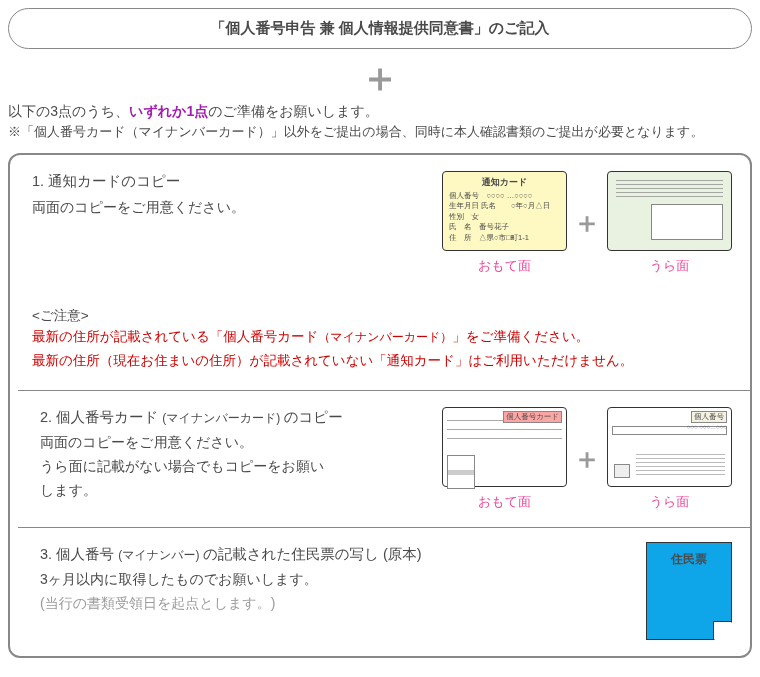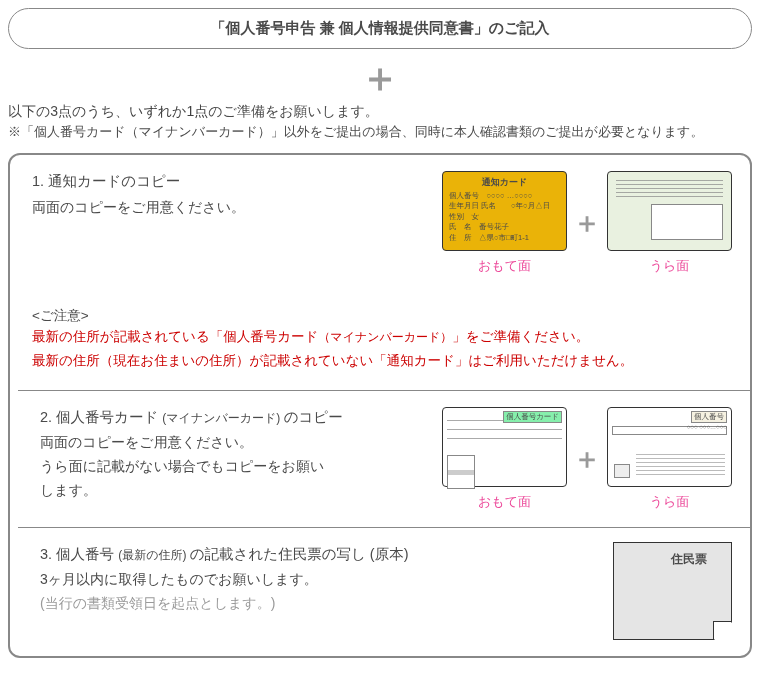--- a/index.html
+++ b/index.html
@@ -27,7 +27,7 @@
     line-height: 1;
   }
   .intro { margin: 4px 0 2px 0; font-size: 14px; }
-  .intro .red { color: #404040; font-weight: normal; }
+  .intro .red { color: #a21caf; font-weight: bold; }
   .note { margin: 0 0 12px 0; font-size: 13px; }
   .box {
     border: 2px solid #888;

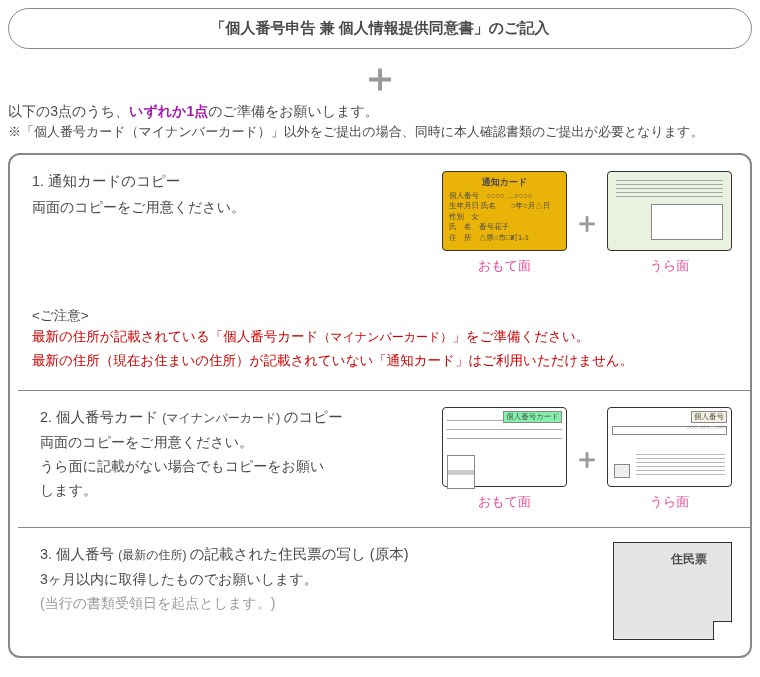--- a/index.html
+++ b/index.html
@@ -62,7 +62,7 @@
     position: relative;
     background: #fff;
   }
-  .card.green-front { background: #eab308; padding: 4px 6px; font-size: 7.5px; text-align:left; line-height:1.4; }
+  .card.green-front { background: #fef9c3; padding: 4px 6px; font-size: 7.5px; text-align:left; line-height:1.4; }
   .card.green-front .t { text-align:center; font-size:9px; margin-bottom:2px; font-weight:bold;}
   .card.green-back { background: #e9f1e0; }
   .card.green-back::before {

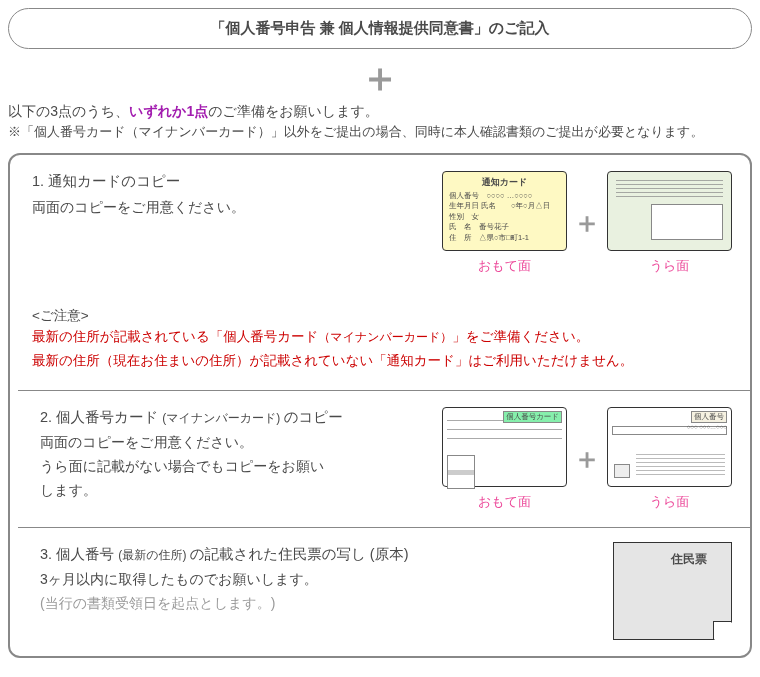--- a/index.html
+++ b/index.html
@@ -81,7 +81,7 @@
   .myno-front .photo { width:26px; height:32px; border:1px solid #888; margin-top:16px; background:linear-gradient(#fff 45%, #ccc 45% 60%, #fff 60%);}
   .myno-front .lines { flex:1; }
   .myno-front .lines .row{ border-bottom:1px solid #aaa; height:8px;}
-  .myno-front .tag { position:absolute; right:4px; top:3px; font-size:7.5px; border:1px solid #888; padding:0 2px; background:#86efac; }
+  .myno-front .tag { position:absolute; right:4px; top:3px; font-size:7.5px; border:1px solid #888; padding:0 2px; background:#fca5a5; }
   .card.myno-back { padding:4px; font-size:6.5px; text-align:left;}
   .myno-back .tag { position:absolute; right:4px; top:3px; font-size:7.5px; border:1px solid #888; padding:0 2px; background:#f5f1e1;}
   .myno-back .bar { height:7px; border:1px solid #888; margin:14px 0 4px 0;}

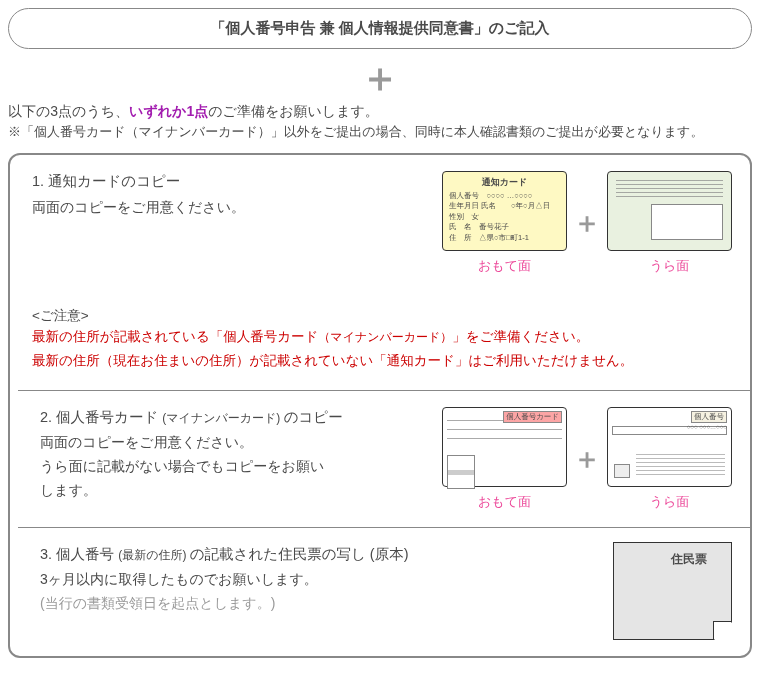--- a/index.html
+++ b/index.html
@@ -193,7 +193,7 @@
   <div class="section">
     <div class="textcol">
       <div class="title">
-        <span>3. 個人番号 </span><span class="small">(最新の住所) </span><span>の記載された住民票の写し (原本)</span>
+        <span>3. 個人番号 </span><span class="small">(マイナンバー) </span><span>の記載された住民票の写し (原本)</span>
       </div>
       <div class="sub">3ヶ月以内に取得したものでお願いします。</div>
       <div class="sub gray">(当行の書類受領日を起点とします。)</div>

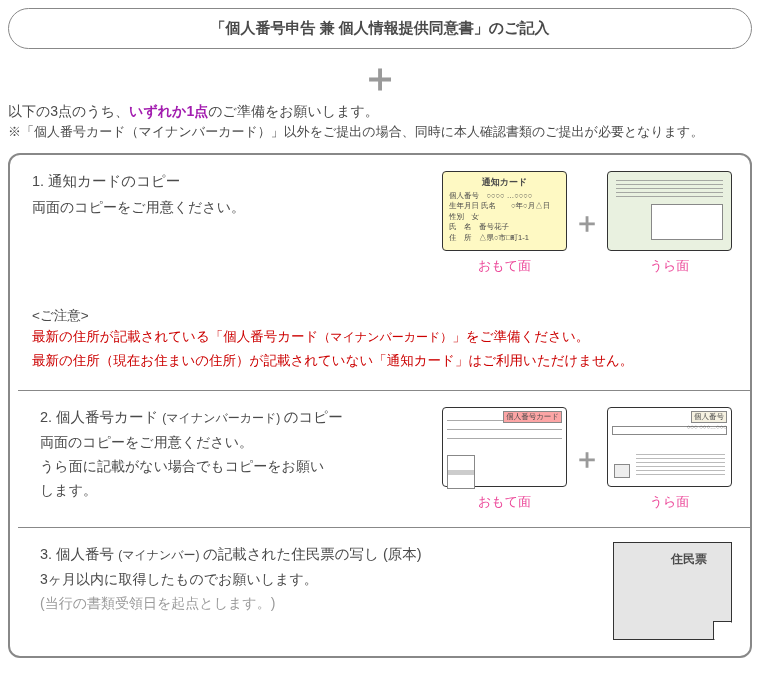--- a/index.html
+++ b/index.html
@@ -89,7 +89,7 @@
   .myno-back .stripes { position:absolute; right:6px; bottom:8px; left:28px; height:24px;
     background: repeating-linear-gradient(#bbb 0 1px, transparent 1px 4px);}
   .doc {
-    width: 84px; height: 96px; border:1.5px solid #333; background:#e5e5e5; position:relative; margin-left:30px;padding-left:33px;
+    width: 84px; height: 96px; border:1.5px solid #333; background:#0ea5e9; position:relative; margin-left:30px;
   }
   .doc::after{
     content:""; position:absolute; right:-1px; bottom:-1px; width:0; height:0;

